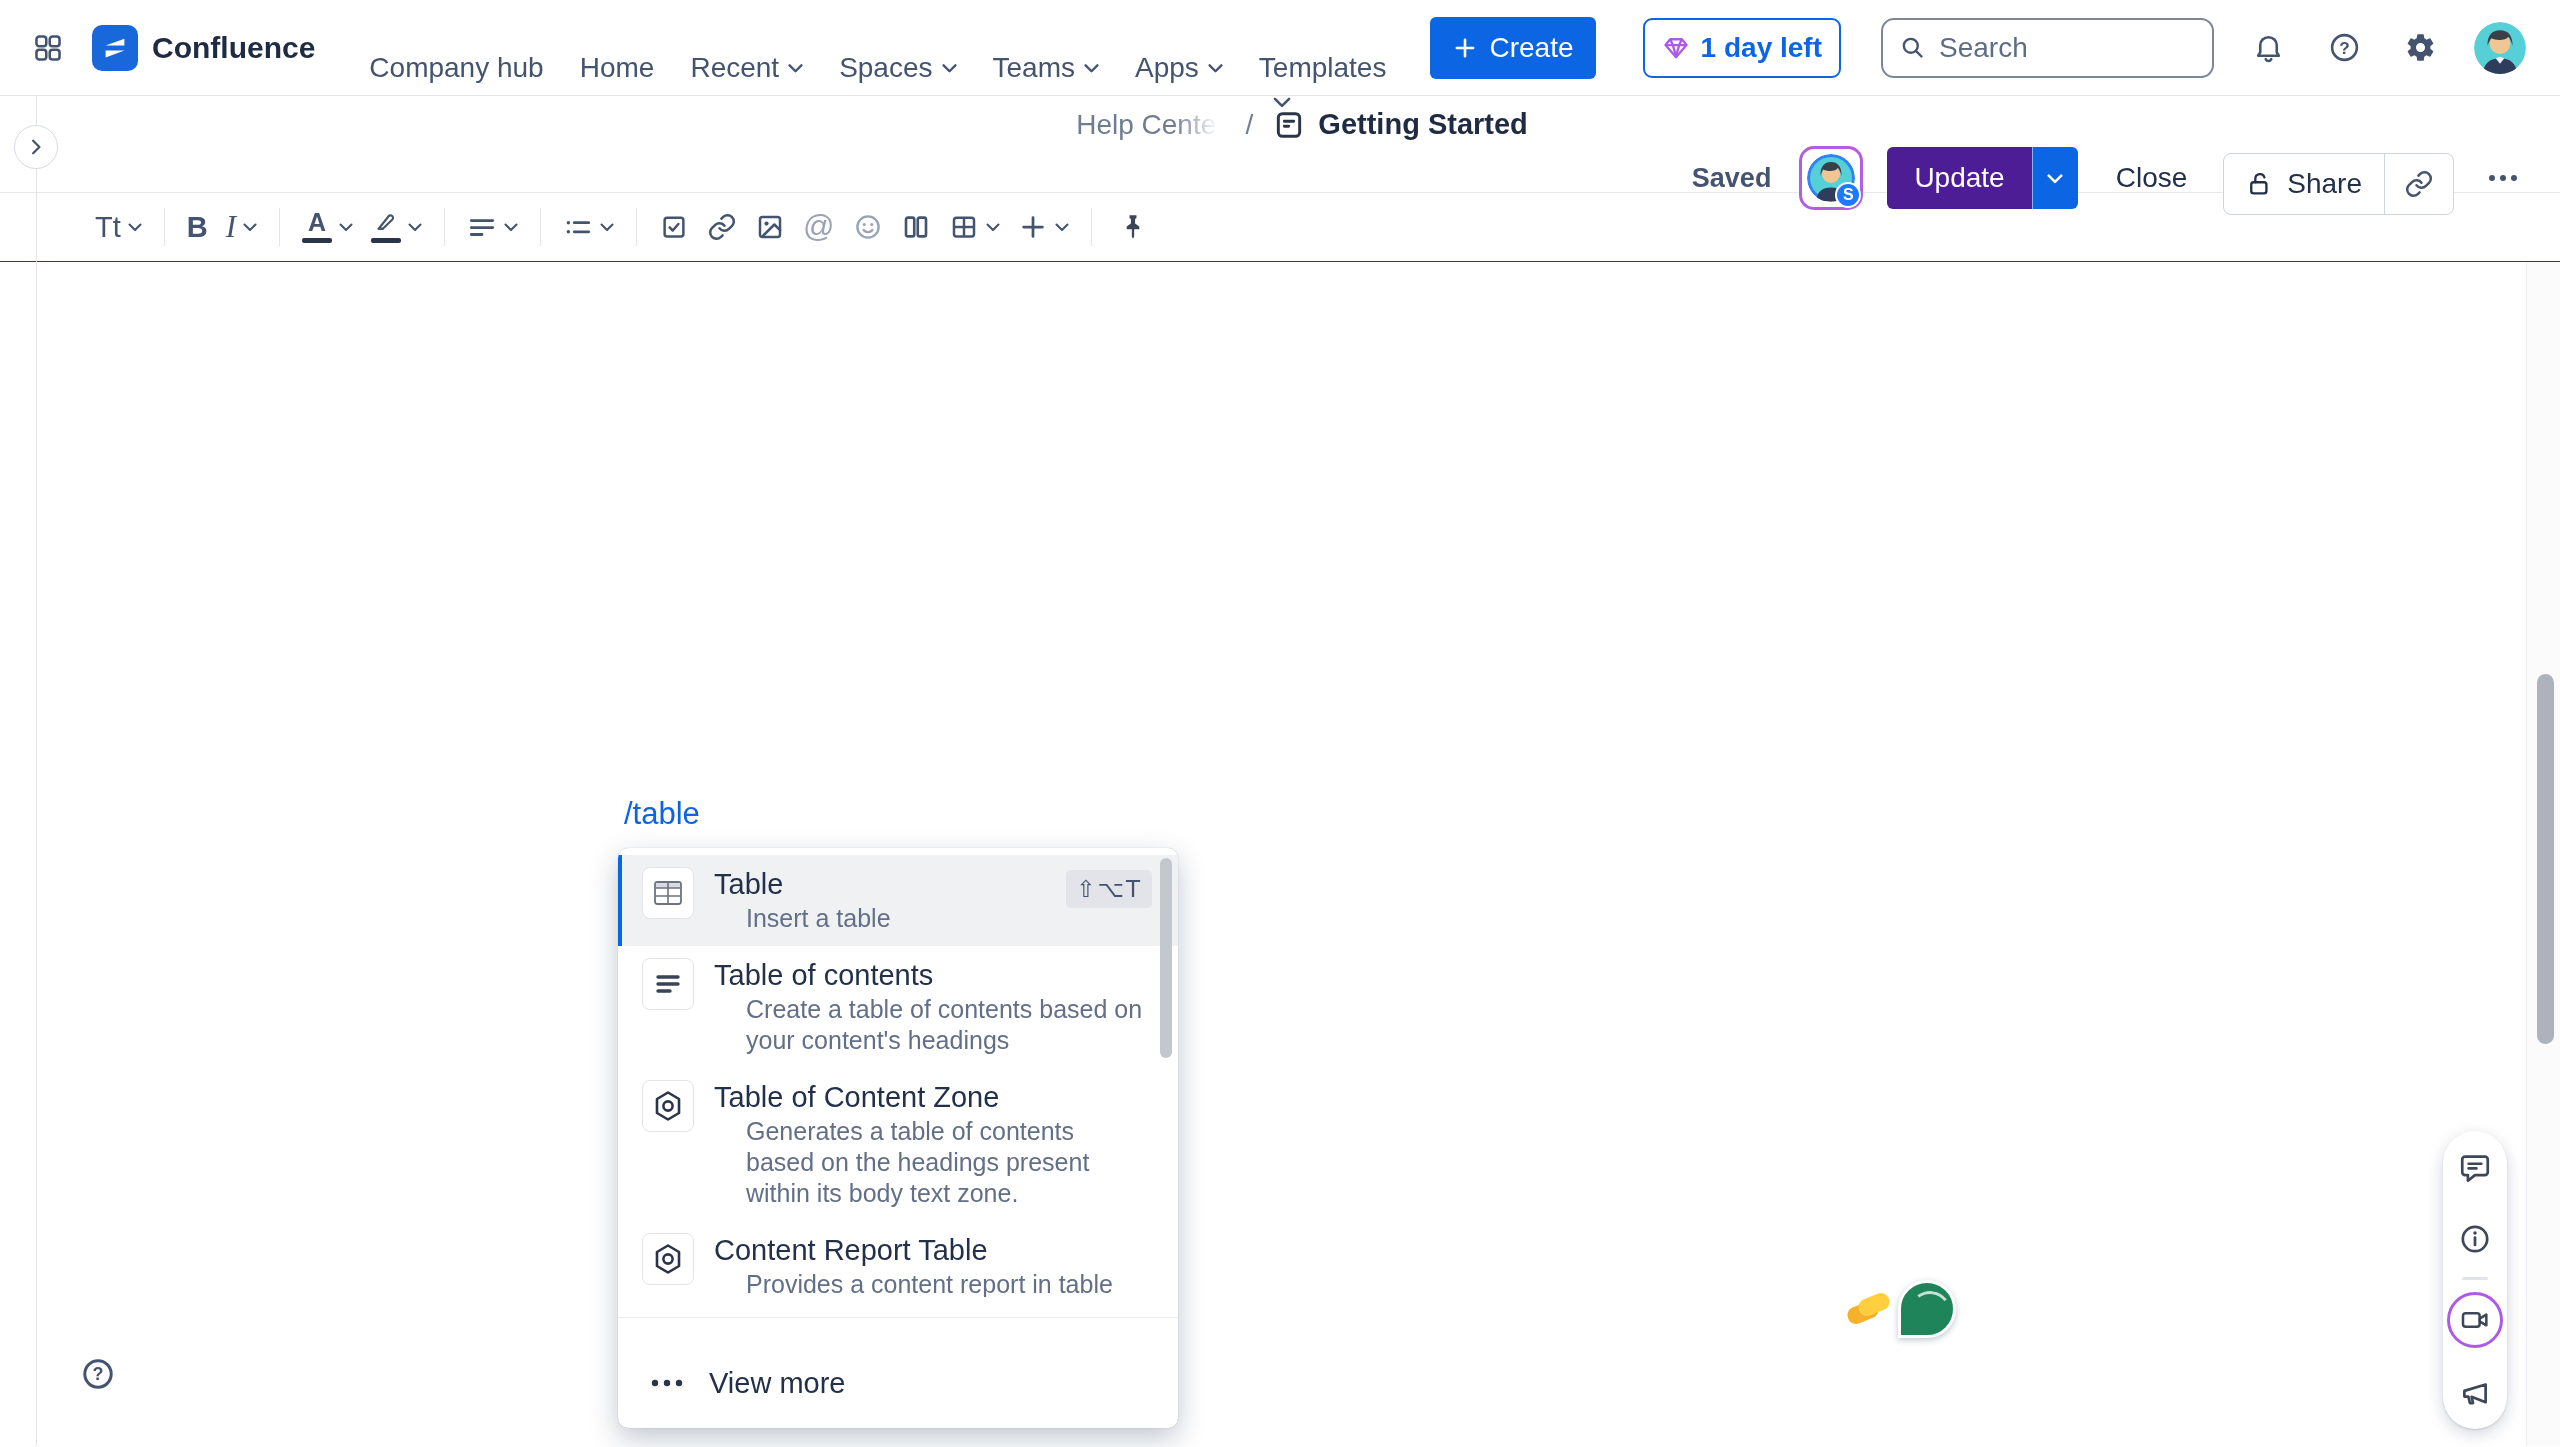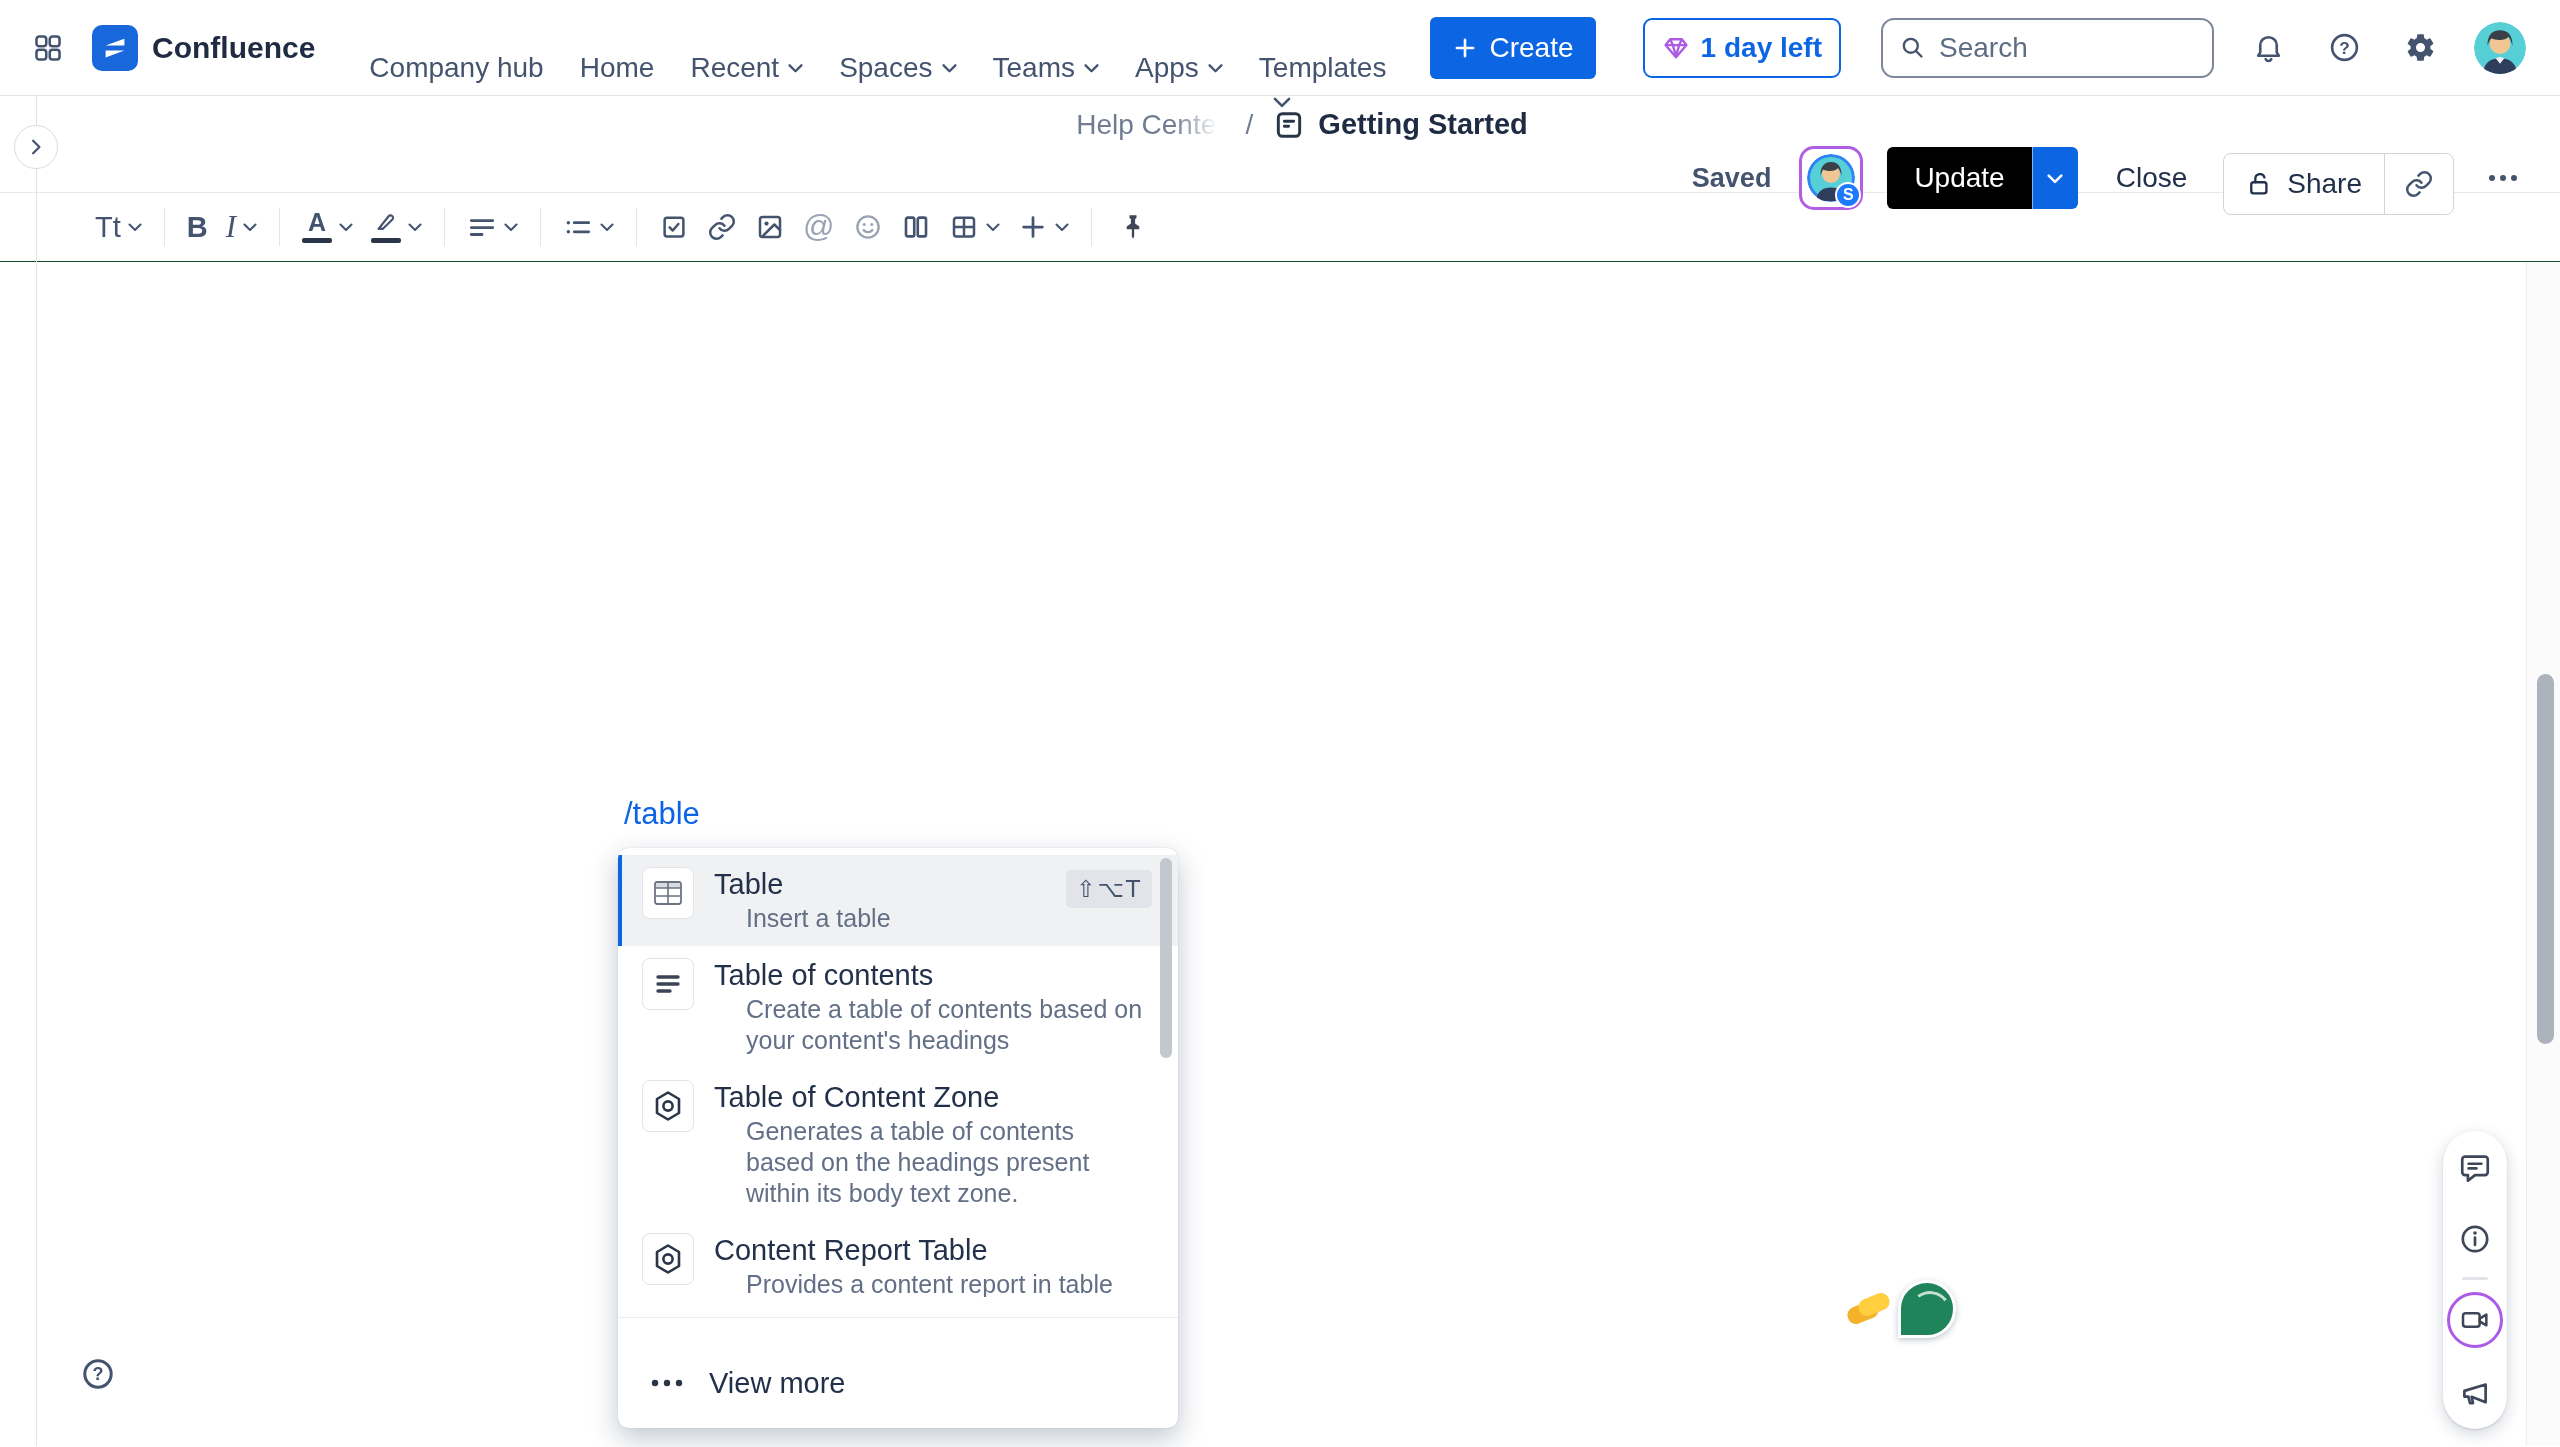--- a/index.html
+++ b/index.html
@@ -63,7 +63,7 @@
     background:#1D7AFC; color:#fff; font-size:16px; font-weight:700; display:flex; align-items:center;
     justify-content:center; border:2px solid #fff; }
   .update-split { display:flex; margin-left:24px; }
-  .update-main { height:62px; padding:0 27px; background:#000000; color:#fff; font-size:28px;
+  .update-main { height:62px; padding:0 27px; background:#4c1d95; color:#fff; font-size:28px;
     font-weight:500; border-radius:6px 0 0 6px; display:flex; align-items:center; }
   .update-caret { width:46px; height:62px; background:#0C66E4; color:#fff; border-radius:0 6px 6px 0;
     border-left:1px solid rgba(255,255,255,.5); display:flex; align-items:center; justify-content:center; }

